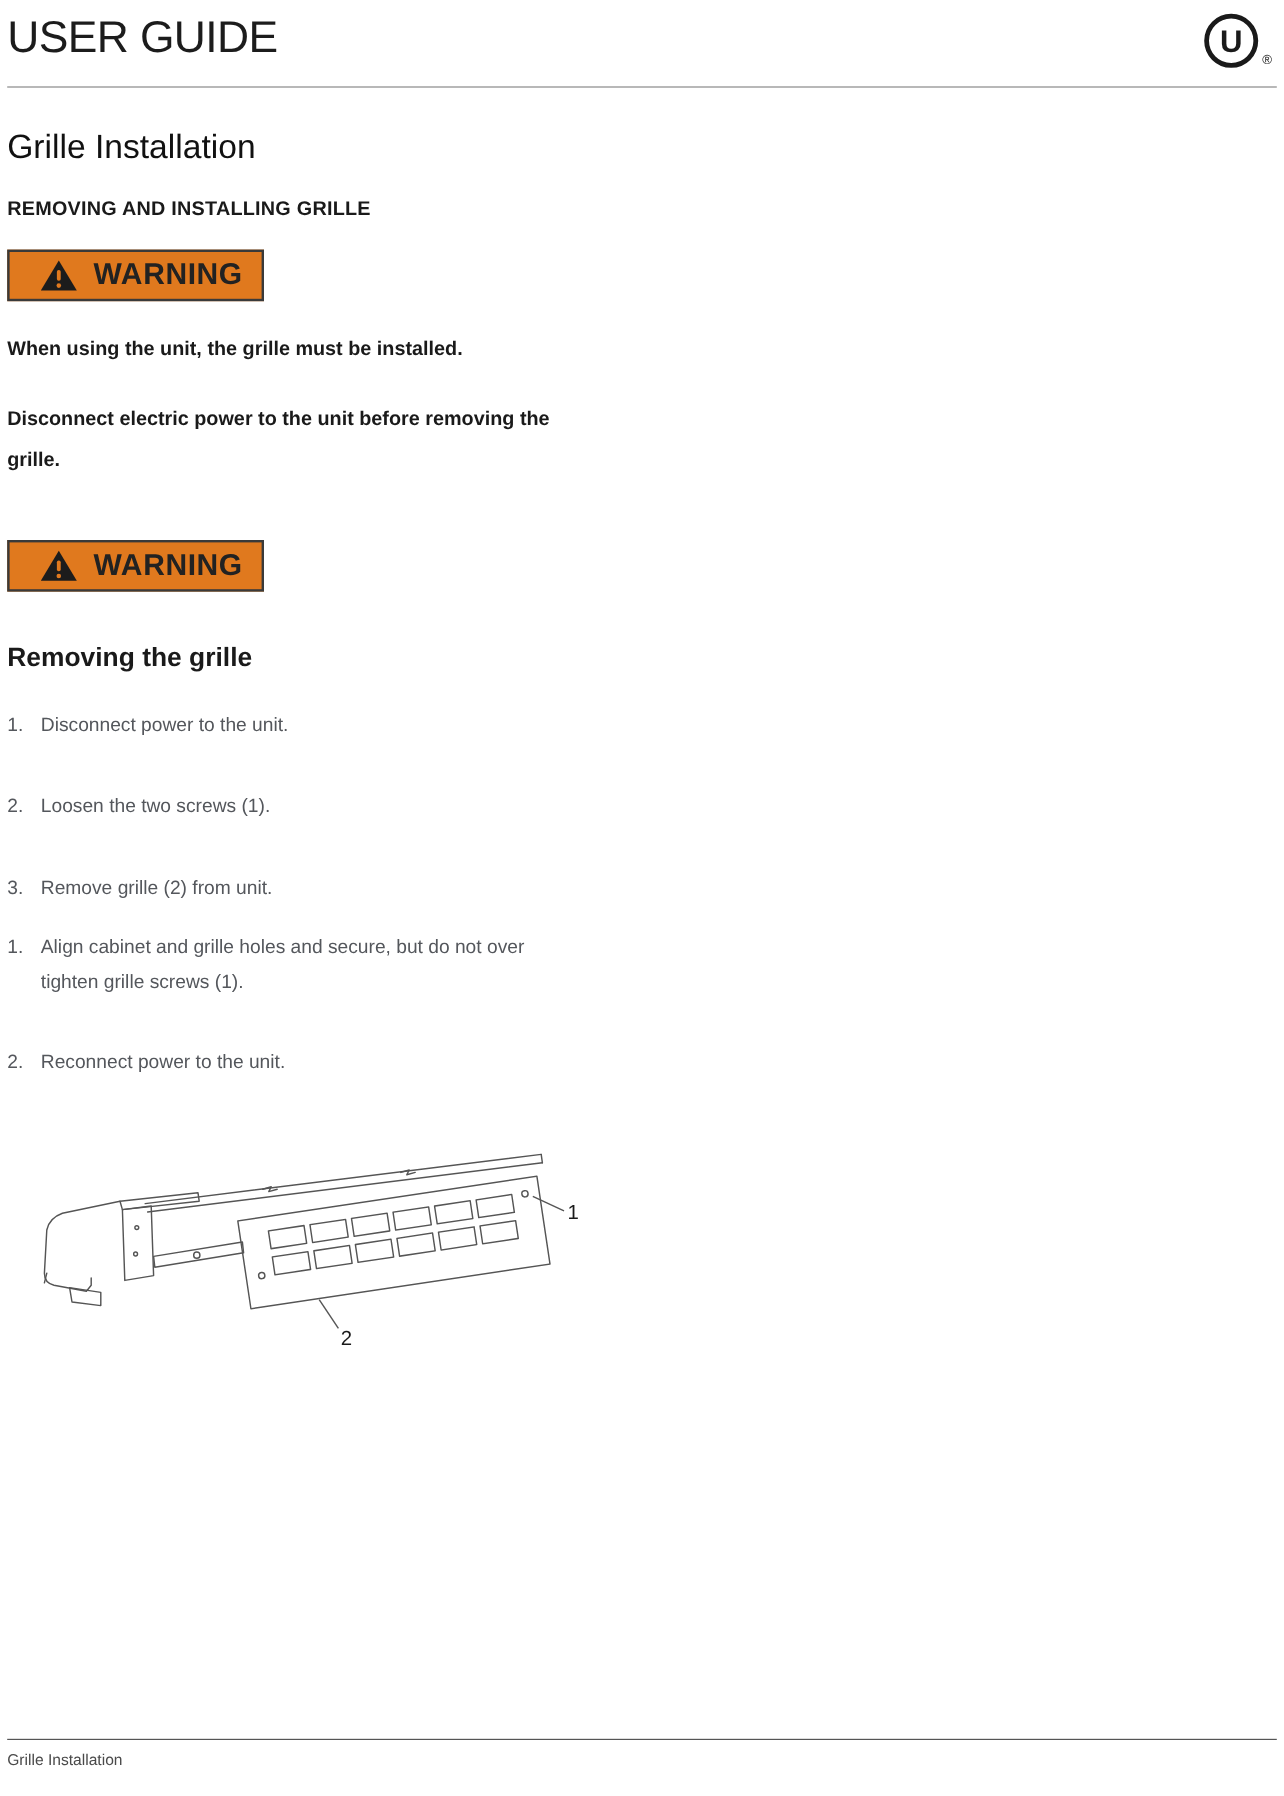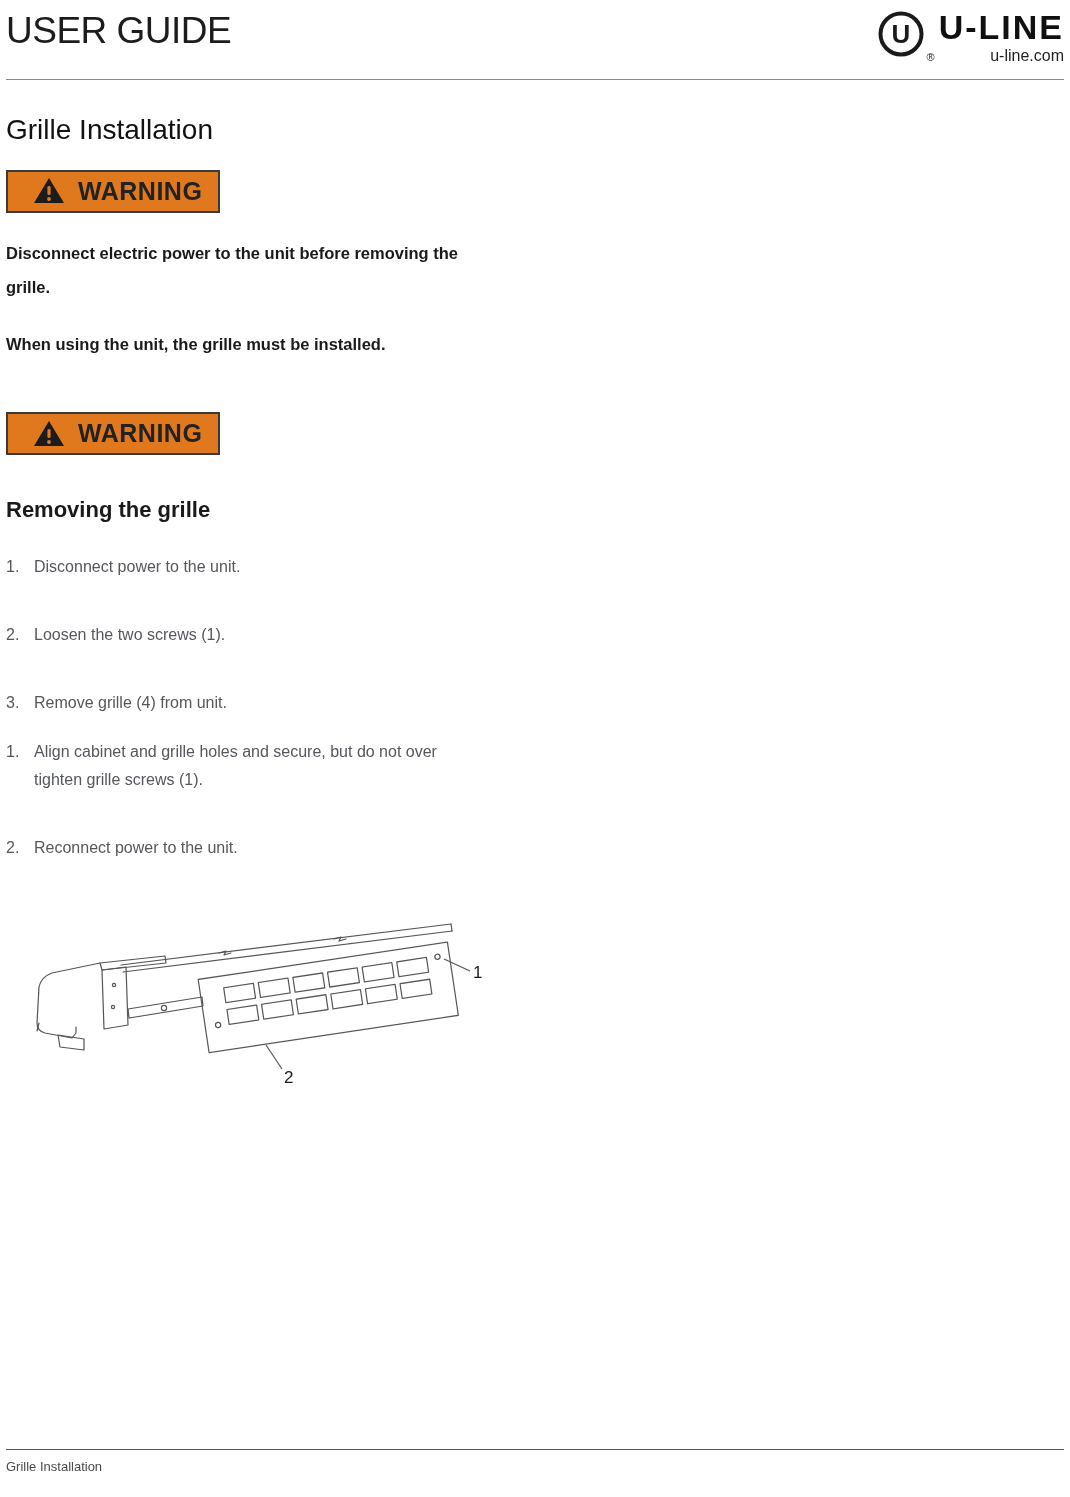--- a/index.html
+++ b/index.html
@@ -71,10 +71,6 @@
         <text x="24" y="33" text-anchor="middle" font-size="26" font-weight="bold" fill="#1a1a1a">U</text>
       </svg>
       <span class="reg">®</span>
-      <div class="logo-text">
-        <div class="wordmark">U-LINE</div>
-        <div class="site">u-line.com</div>
-      </div>
     </div>
   </div>
   <hr class="header-rule">

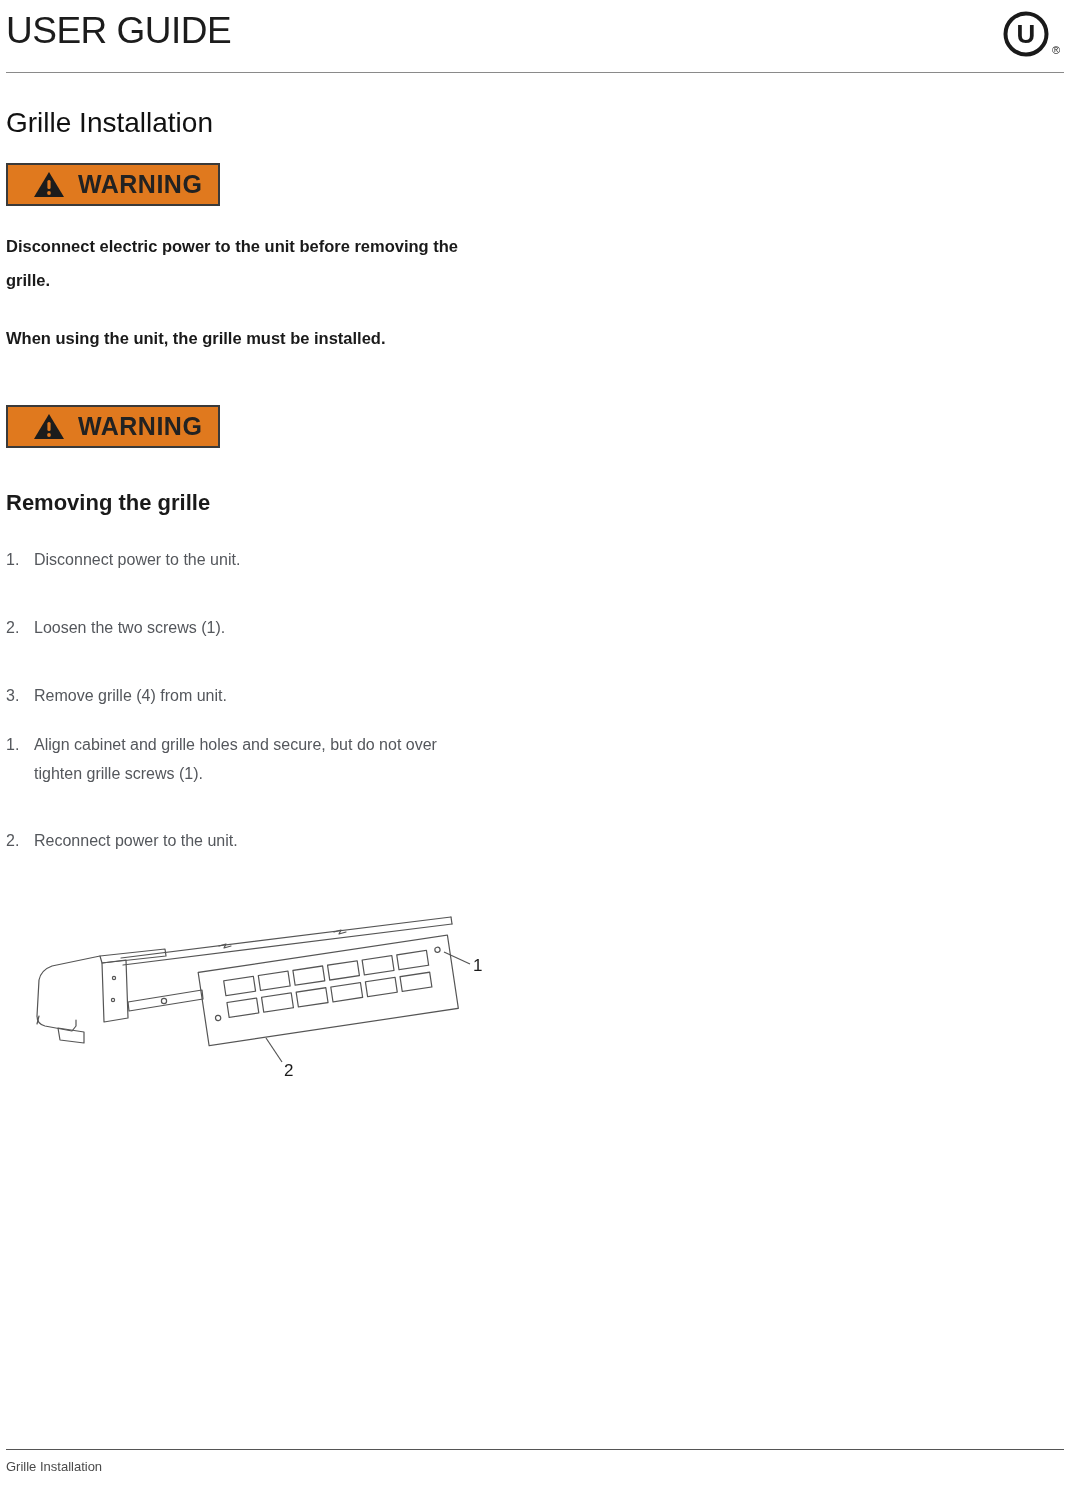--- a/index.html
+++ b/index.html
@@ -77,6 +77,7 @@
 
   <div class="main">
     <h1 class="page-title">Grille Installation</h1>
+    <h2 class="section-title">REMOVING AND INSTALLING GRILLE</h2>
 
     <div class="warning-banner">
       <svg width="34" height="30" viewBox="0 0 34 30" aria-hidden="true">

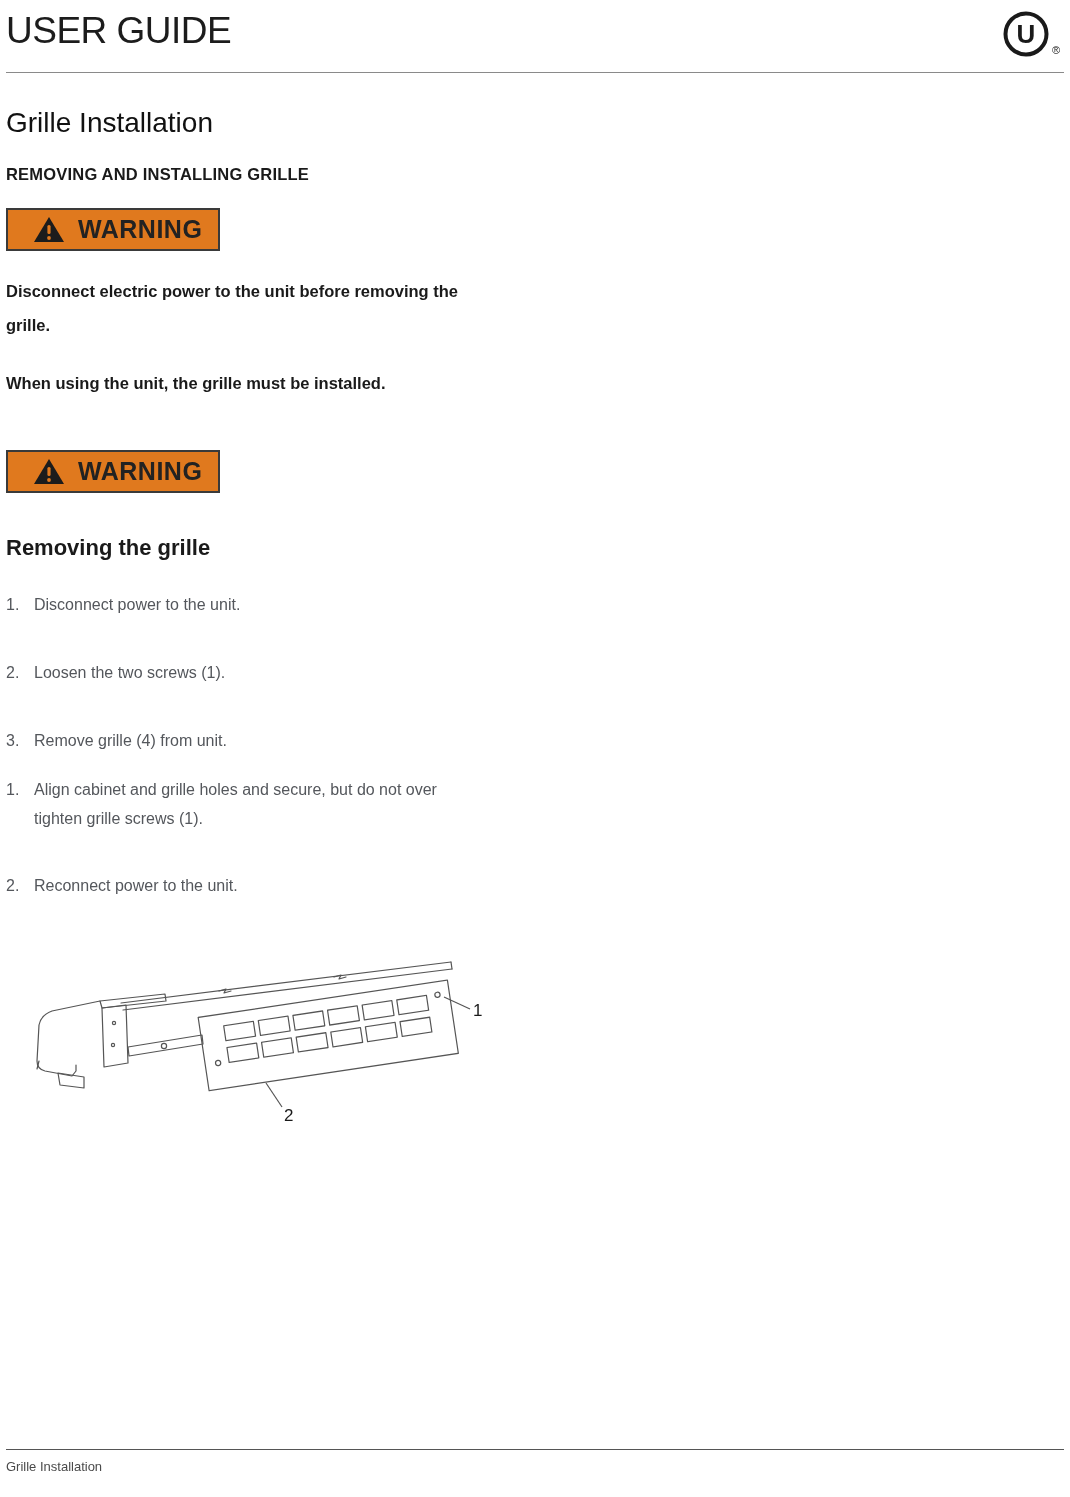--- a/index.html
+++ b/index.html
@@ -88,9 +88,9 @@
       <span class="warning-text">WARNING</span>
     </div>
 
+    <p class="para-bold">When using the unit, the grille must be installed.</p>
+
     <p class="para-bold para1">Disconnect electric power to the unit before removing the grille.</p>
-
-    <p class="para-bold">When using the unit, the grille must be installed.</p>
 
     <div class="warning-banner second">
       <svg width="34" height="30" viewBox="0 0 34 30" aria-hidden="true">

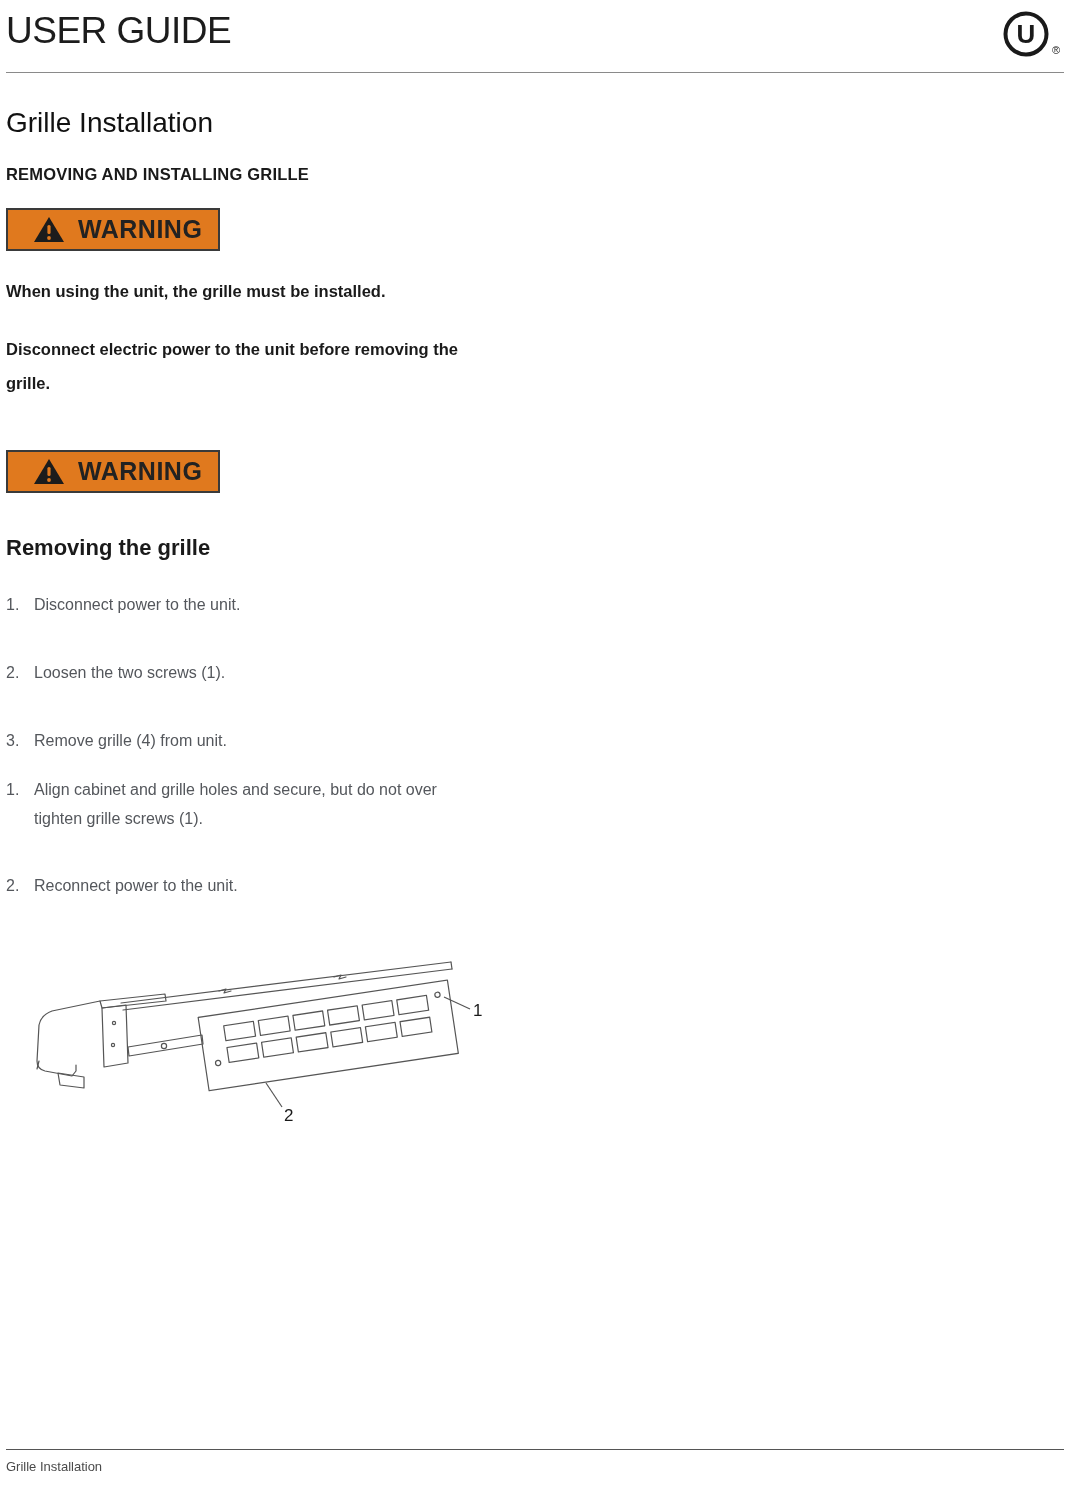--- a/index.html
+++ b/index.html
@@ -114,7 +114,7 @@
       </div>
       <div class="step">
         <span class="num">3.</span>
-        <span class="text">Remove grille (4) from unit.</span>
+        <span class="text">Remove grille (2) from unit.</span>
       </div>
     </div>
 

